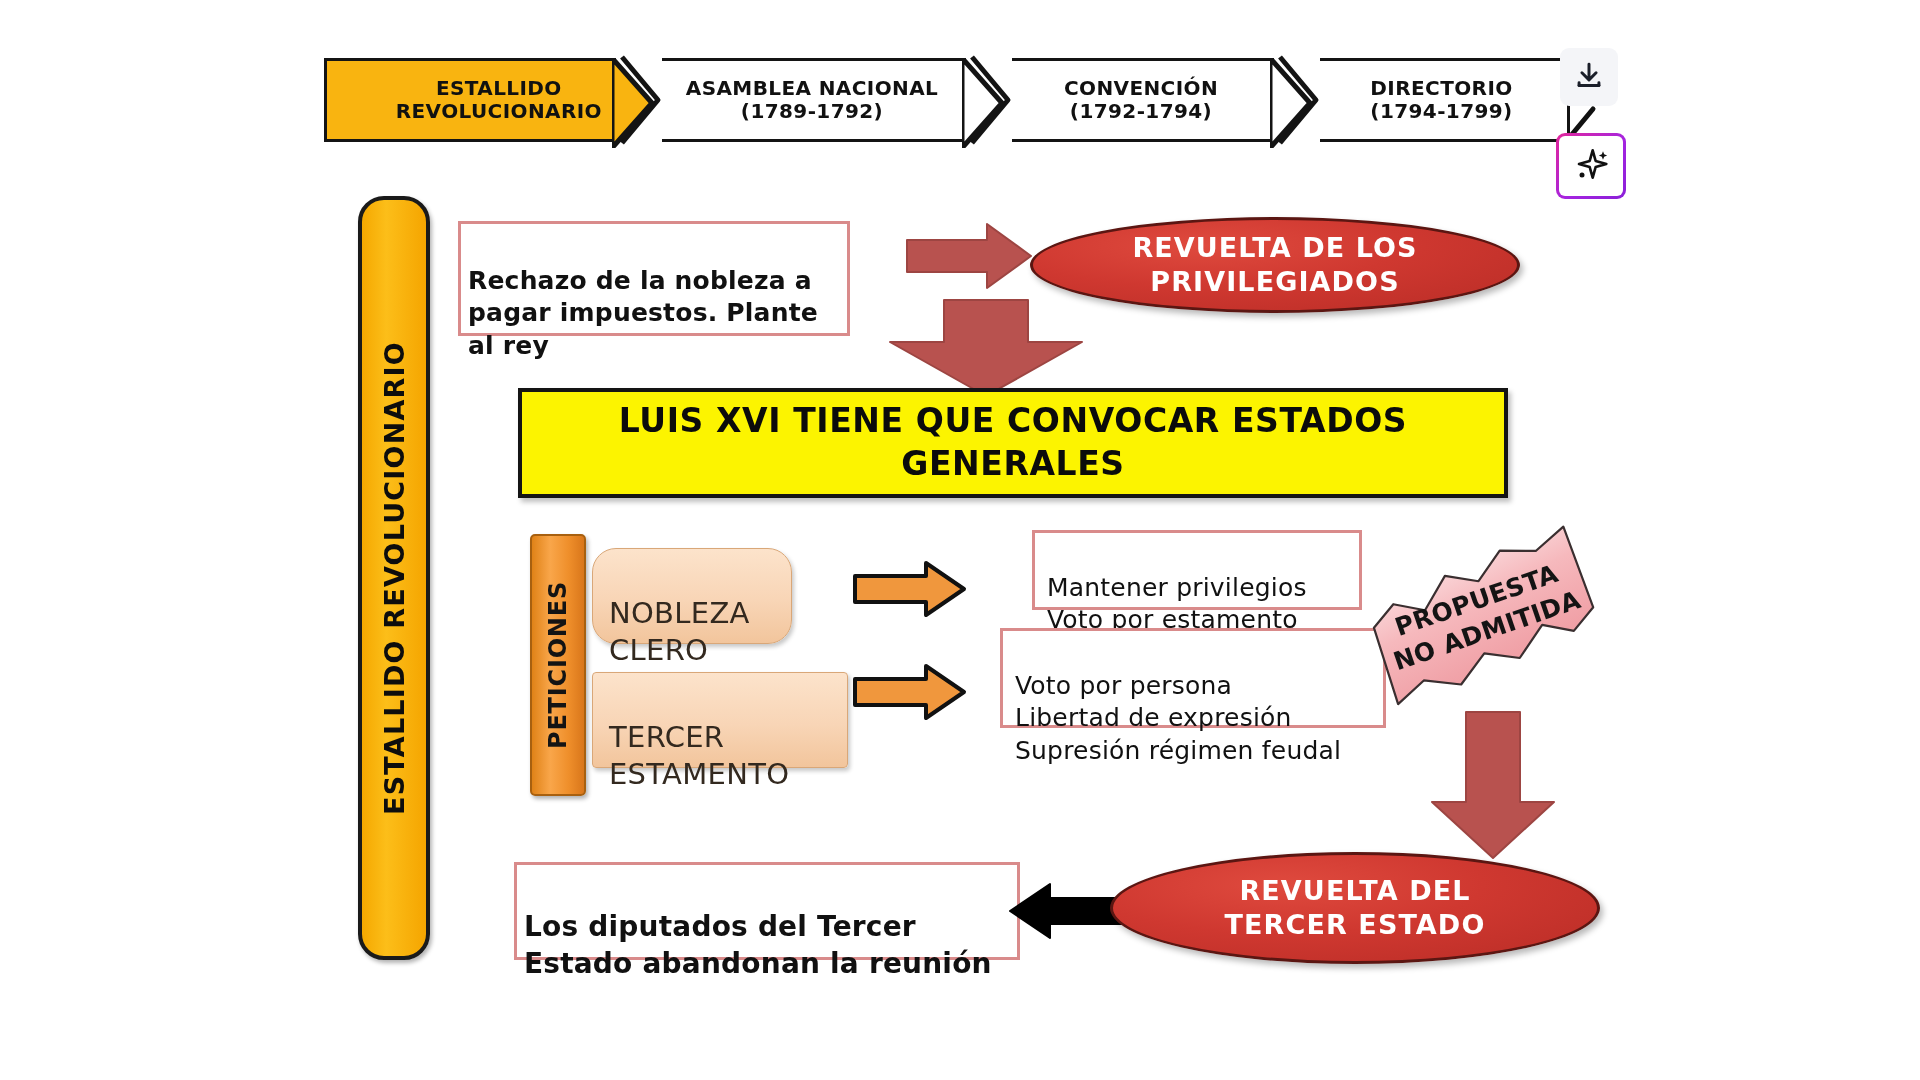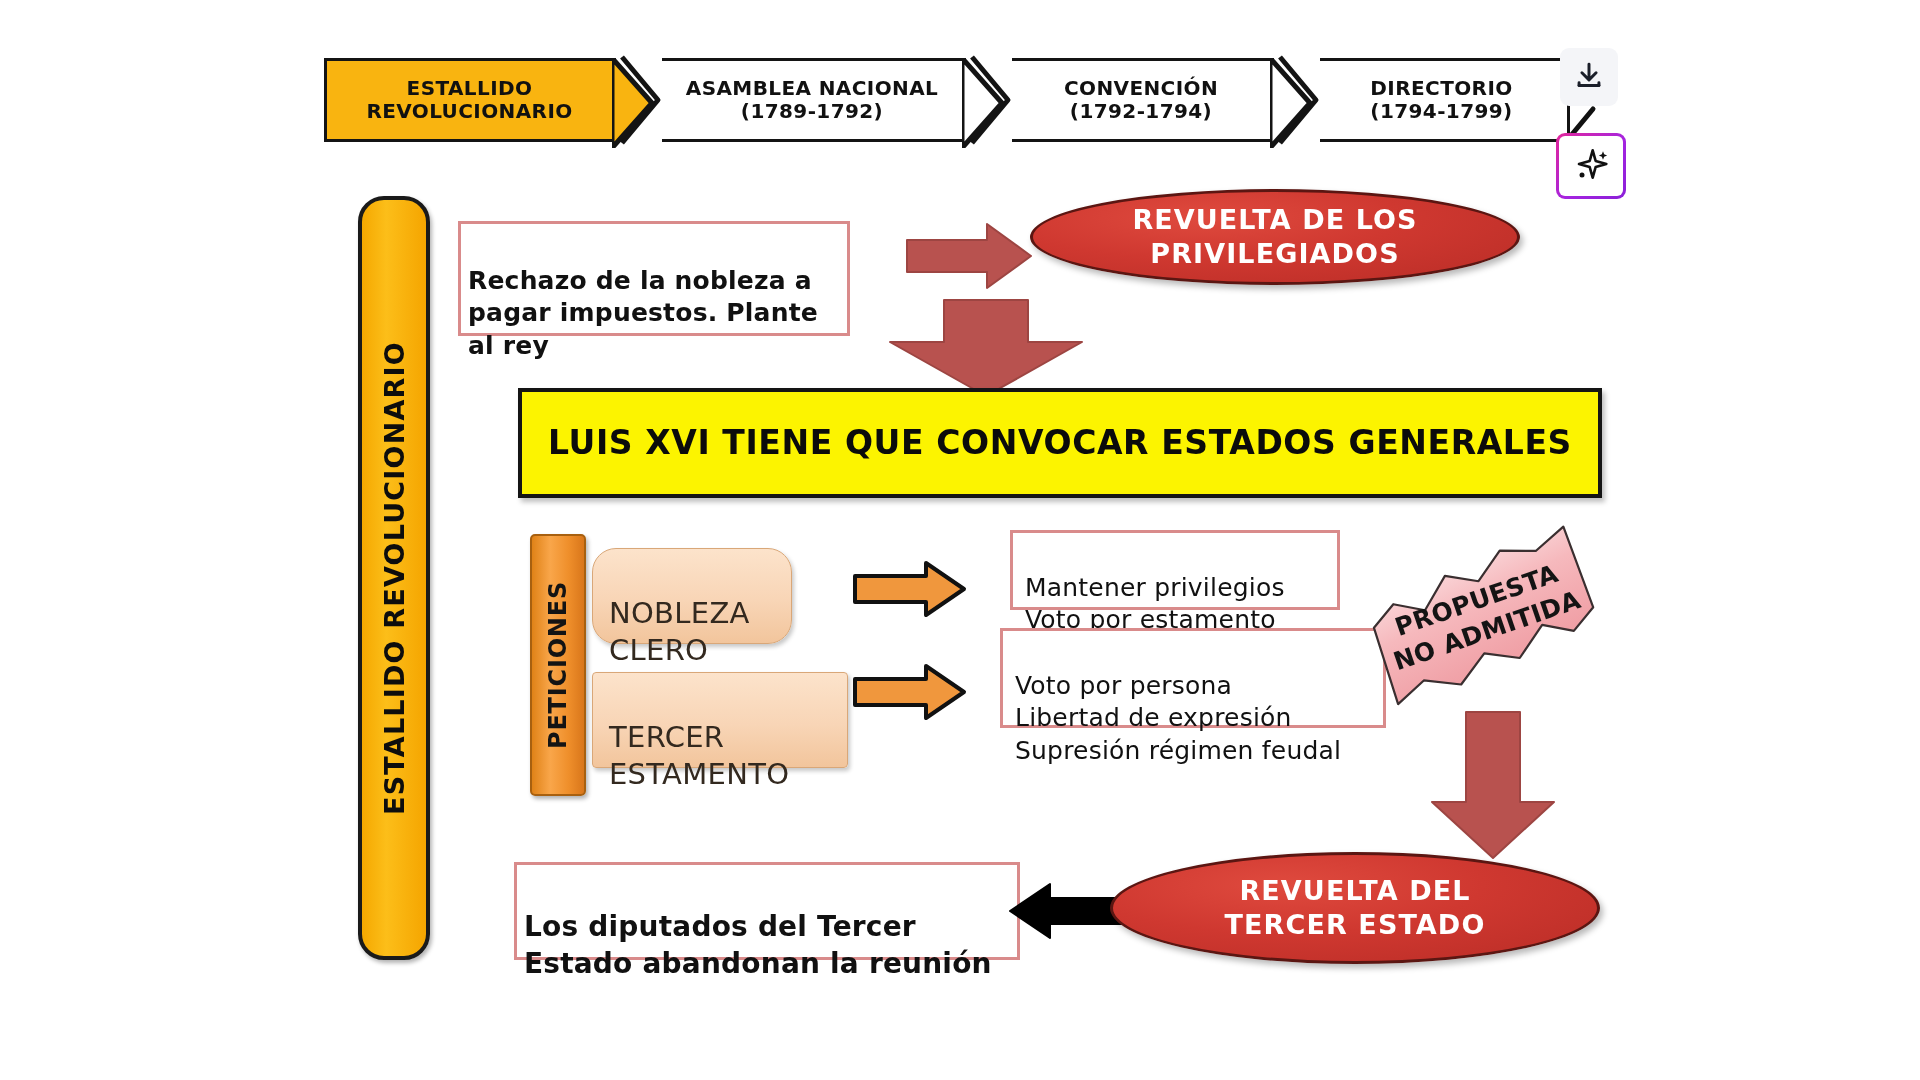--- a/index.html
+++ b/index.html
@@ -66,6 +66,7 @@
   .chev.active {
     background: #f9b410;
     border-left: 3px solid #141414;
+    justify-content: flex-end;
   }
   .chev.first-of { border-left: 3px solid #141414; }
 

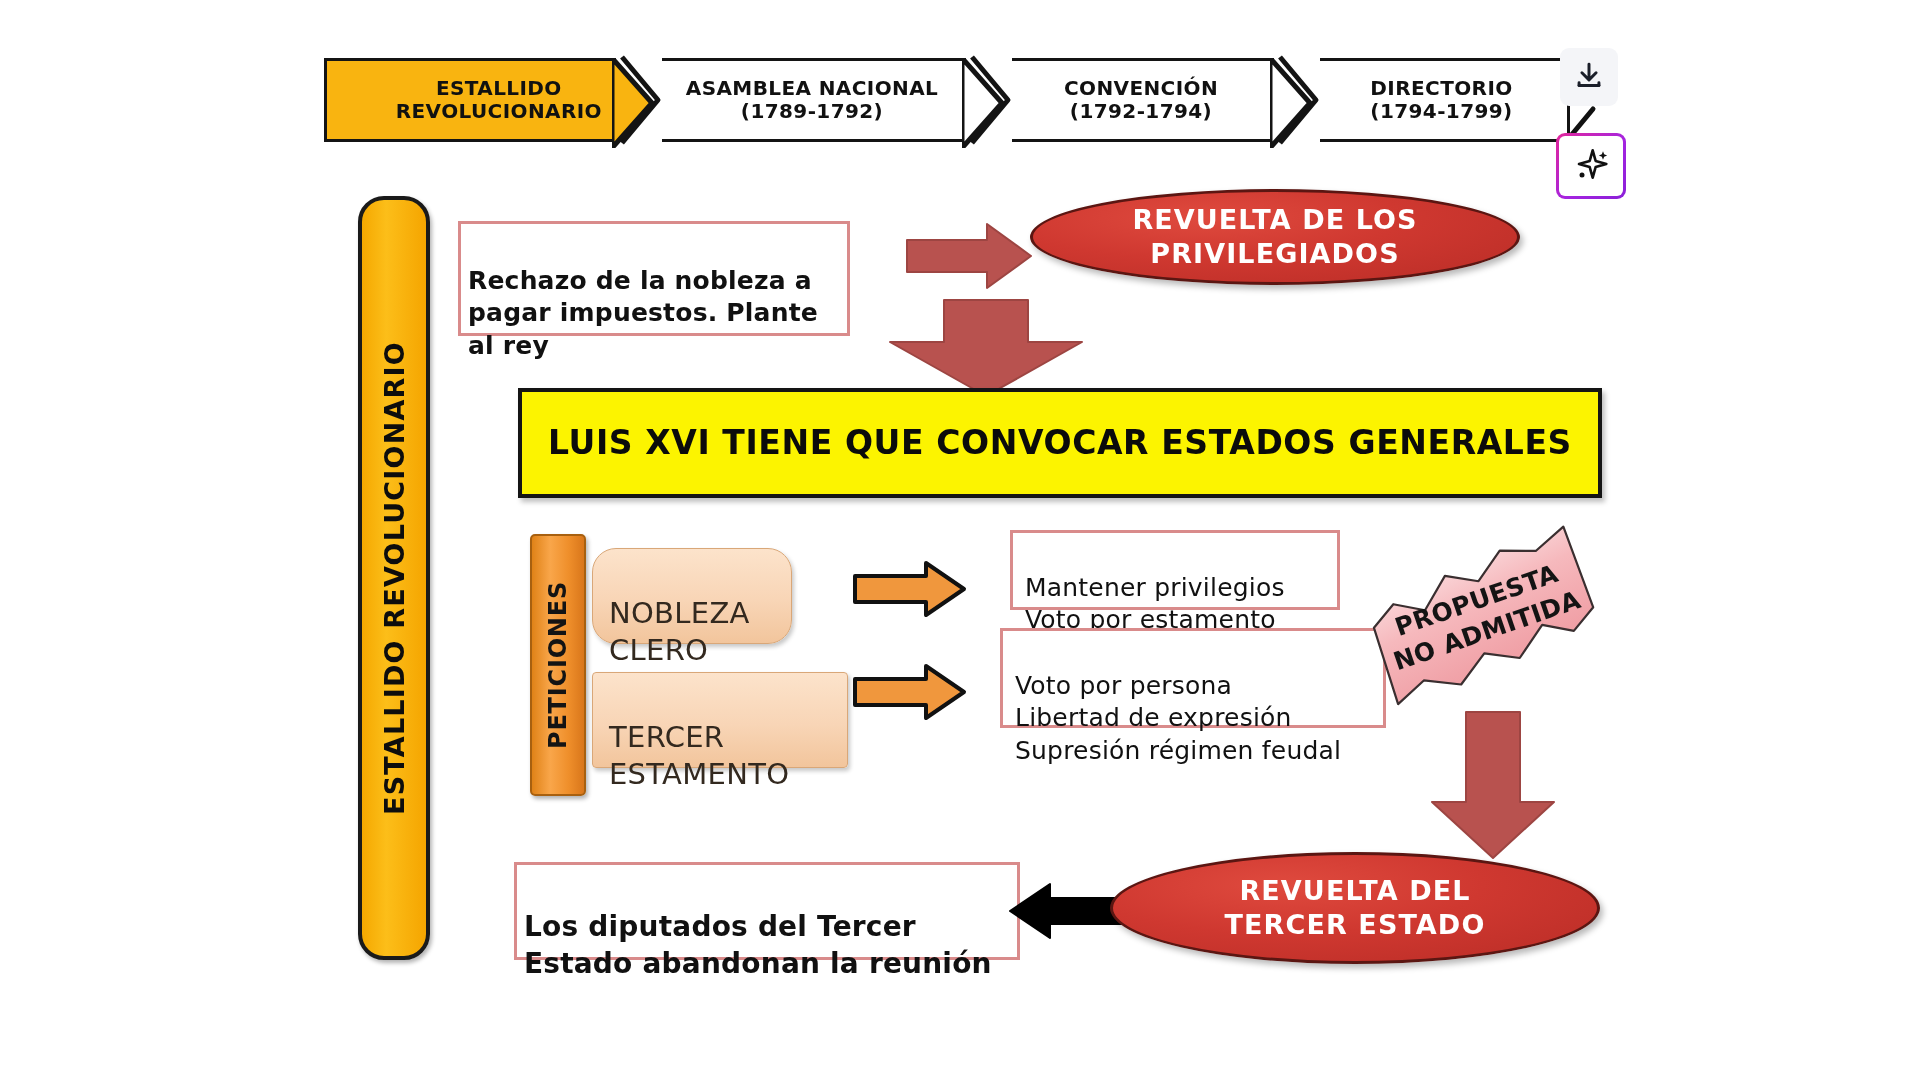--- a/index.html
+++ b/index.html
@@ -356,7 +356,7 @@
     <polygon points="2,18 82,18 82,2 126,34 82,66 82,50 2,50" fill="#b8524f" stroke="#9d4542" stroke-width="2" stroke-linejoin="round"></polygon>
   </svg>
 
-  <div class="ellipse" style="left:1030px; top:189px; width:490px; height:96px;">
+  <div class="ellipse" style="left:1030px; top:217px; width:490px; height:96px;">
     <span>REVUELTA DE LOS
 PRIVILEGIADOS</span>
   </div>

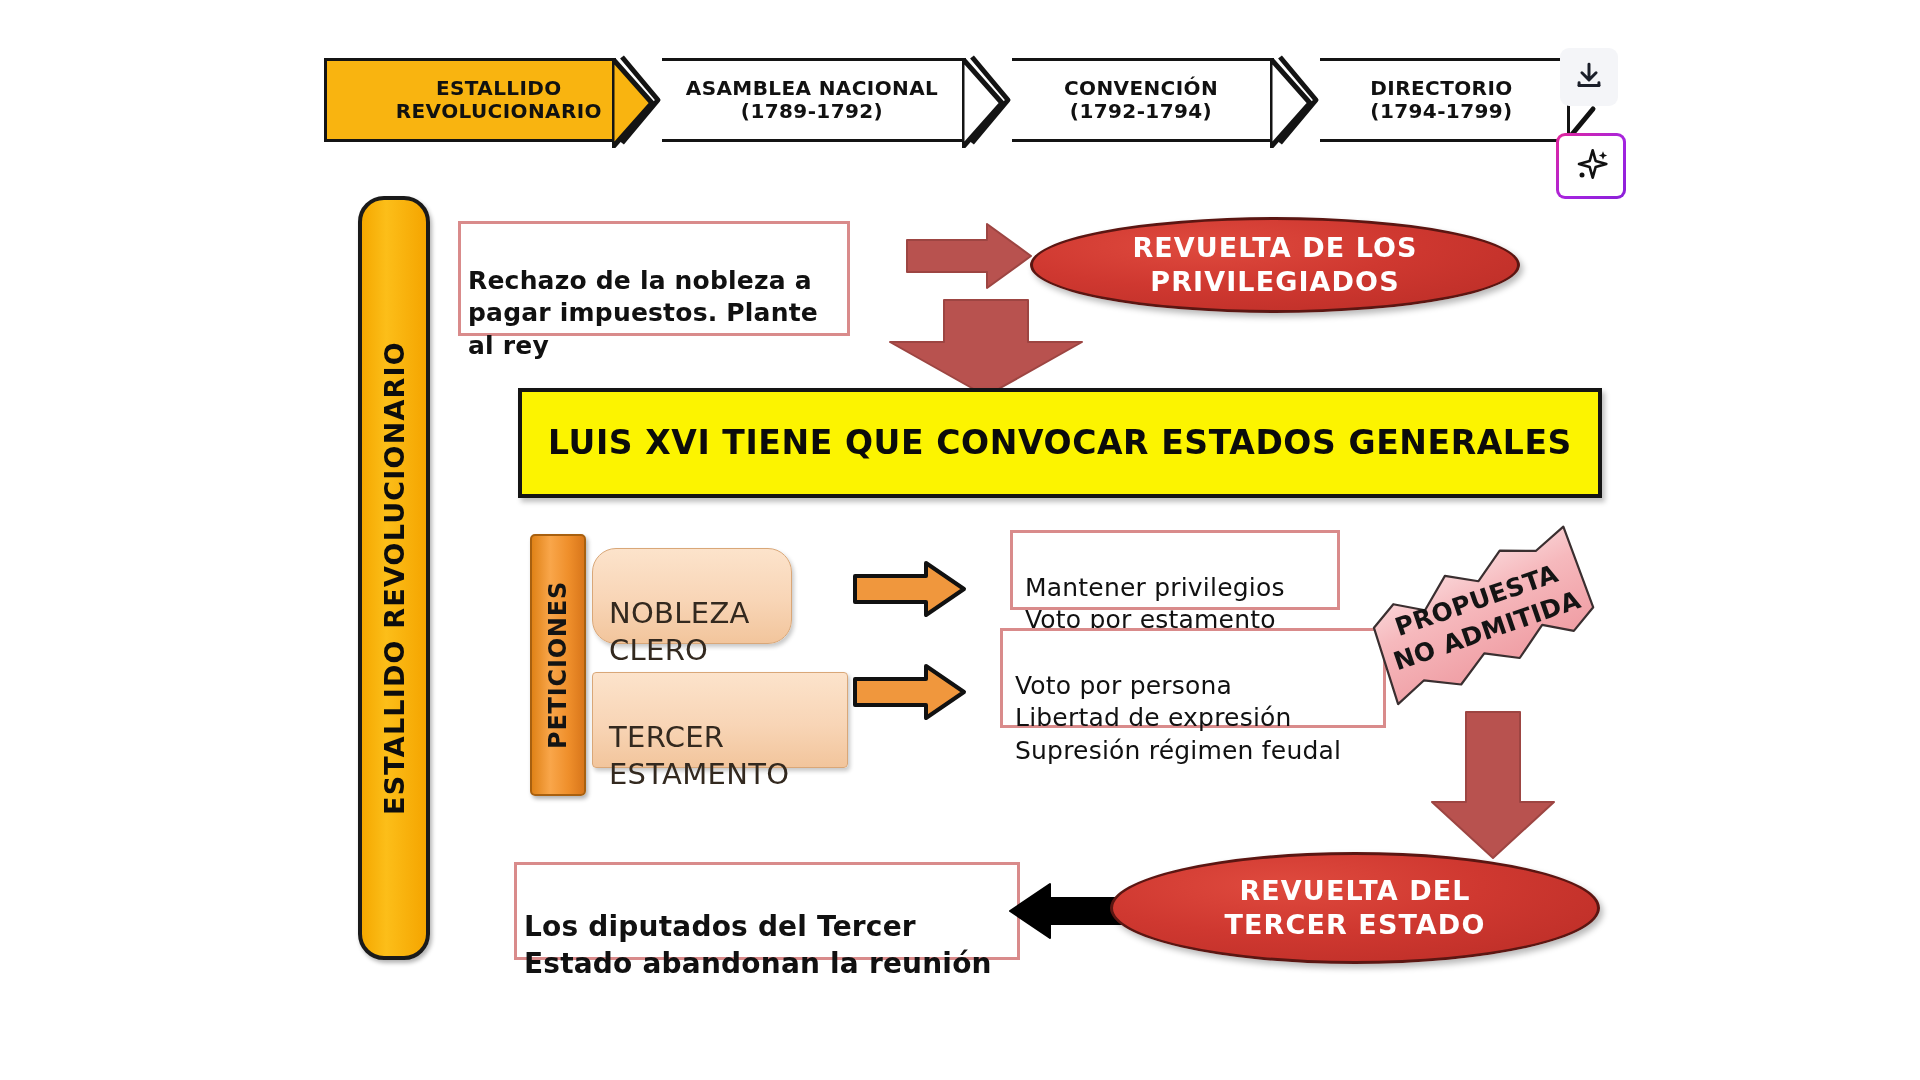--- a/index.html
+++ b/index.html
@@ -148,7 +148,7 @@
     position: absolute;
     left: 518px;
     top: 388px;
-    width: 1084px;
+    width: 990px;
     height: 110px;
     background: #fcf400;
     border: 4px solid #141414;

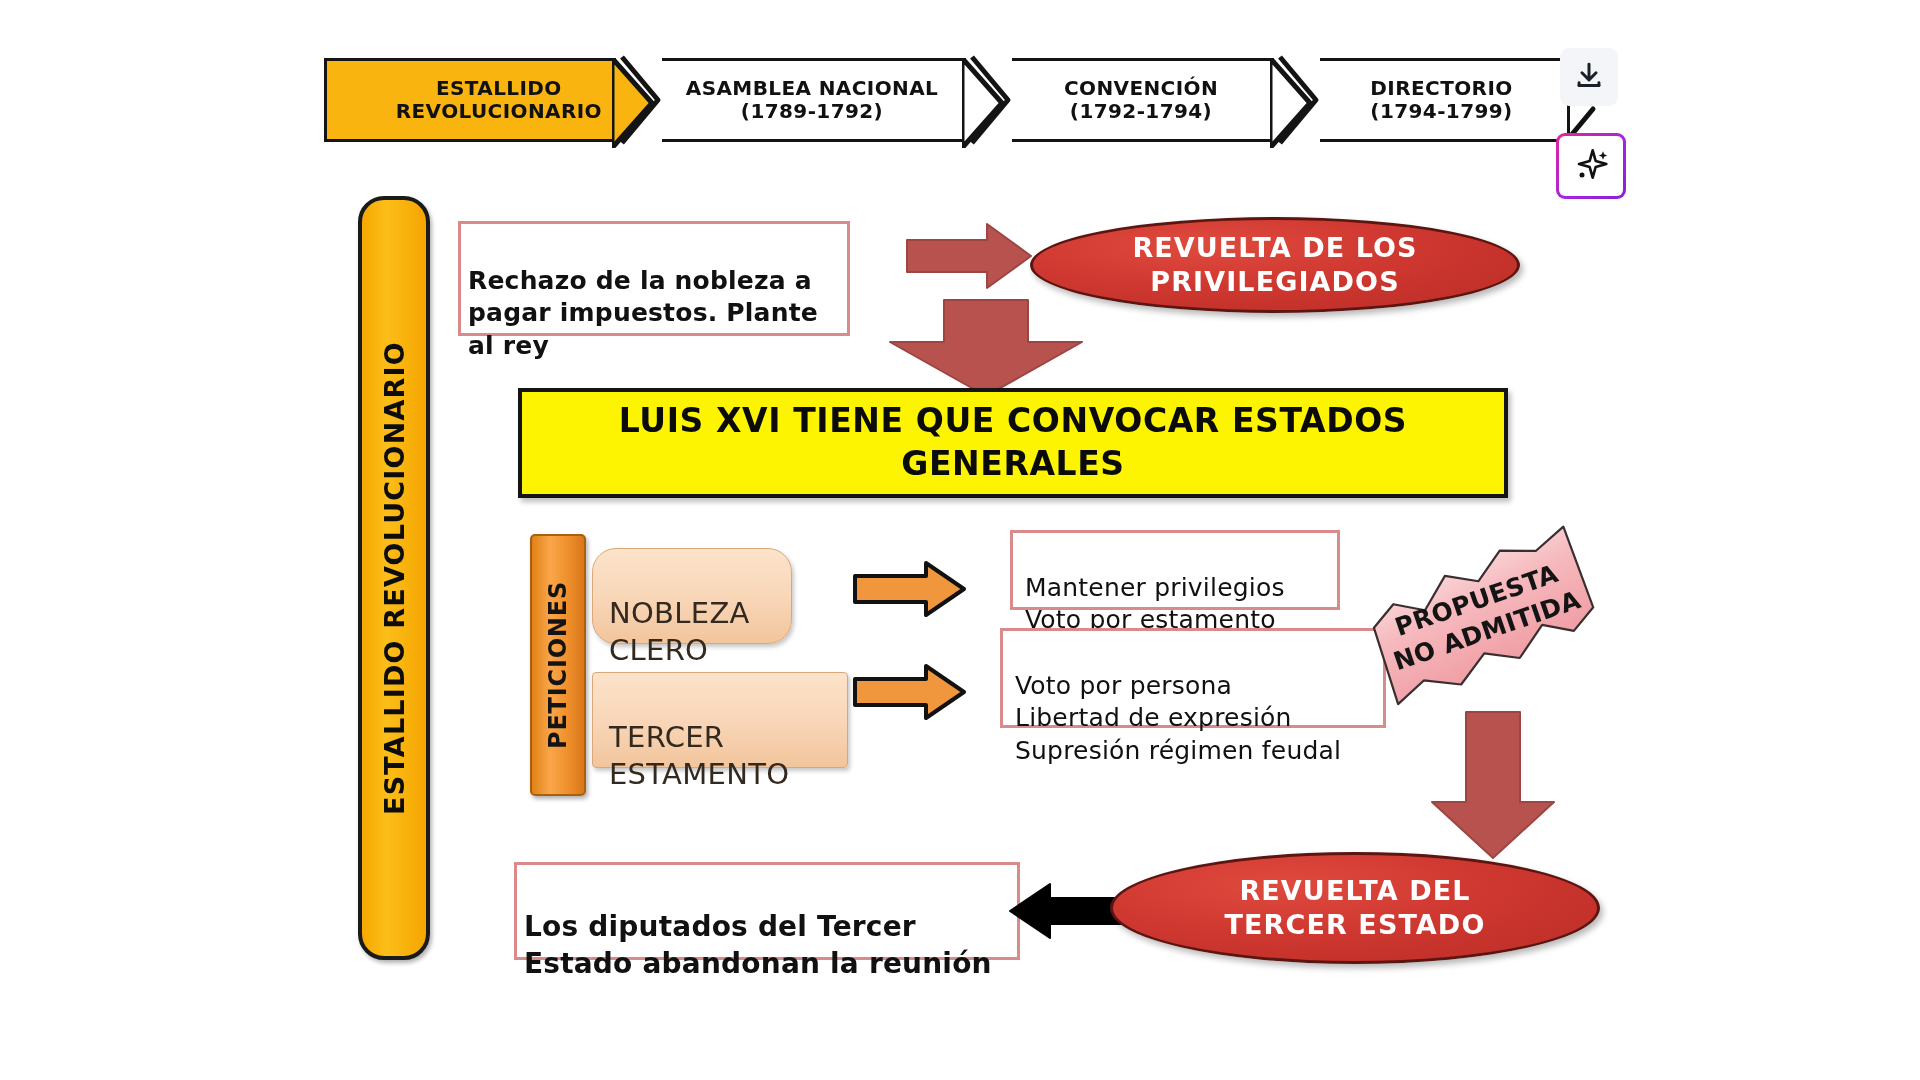--- a/index.html
+++ b/index.html
@@ -382,7 +382,7 @@
     <polygon points="3,16 74,16 74,3 112,29 74,55 74,42 3,42" fill="#f0973d" stroke="#111111" stroke-width="4" stroke-linejoin="round"></polygon>
   </svg>
 
-  <div class="redbox thin" style="left:1010px; top:530px; width:330px; height:80px; font-size:25px; padding:6px 12px;">
+  <div class="redbox thin" style="left:1032px; top:530px; width:330px; height:80px; font-size:25px; padding:6px 12px;">
     <span>Mantener privilegios
 Voto por estamento</span>
   </div>

